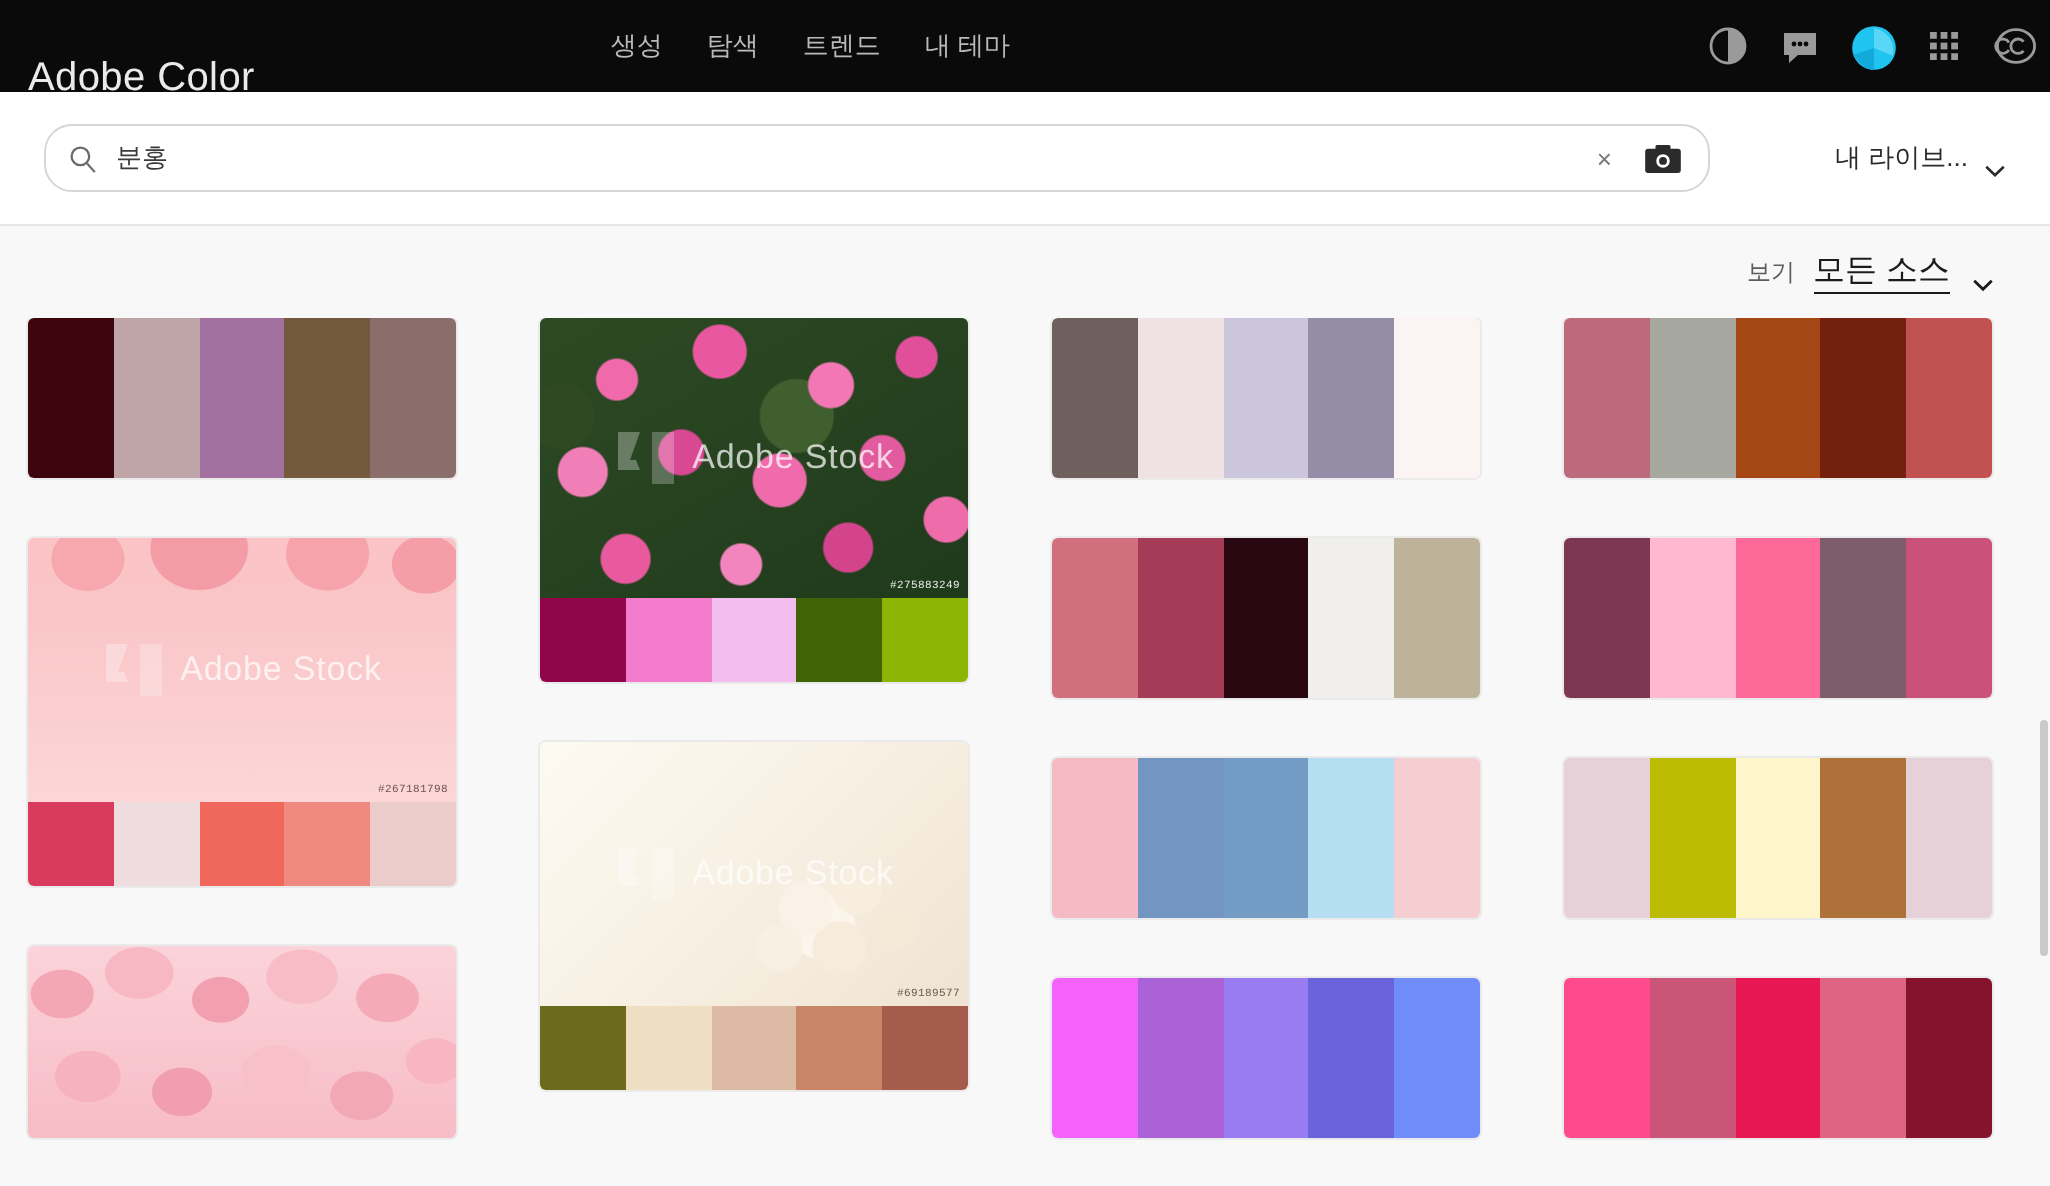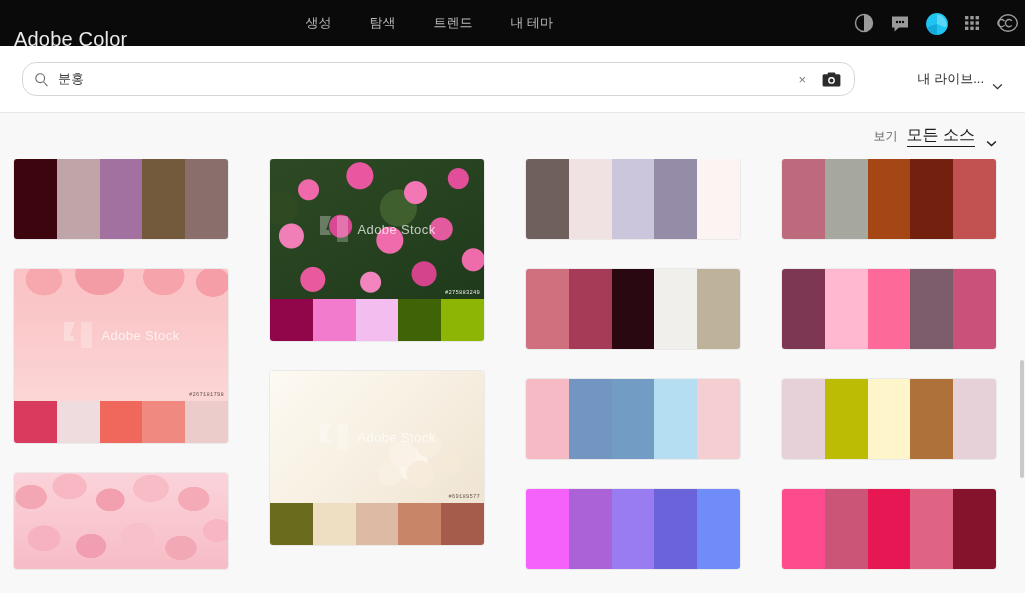--- a/index.html
+++ b/index.html
@@ -28,7 +28,7 @@
   }
   .nav {
     display: flex; align-items: center;
-    gap: 38px;
+    gap: 22px;
     margin-left: 178px;
   }
   .nav-item {

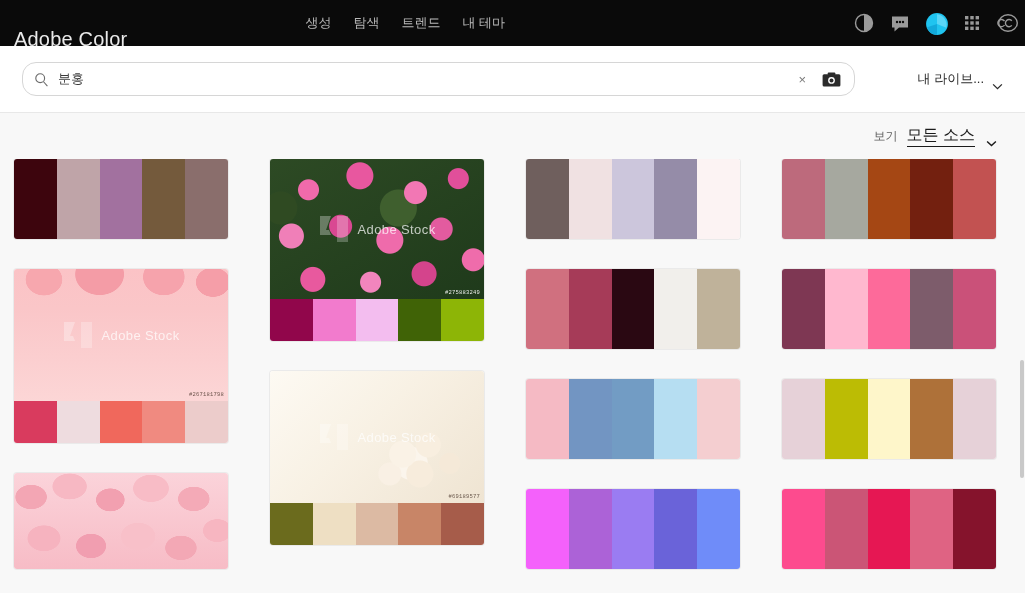--- a/index.html
+++ b/index.html
@@ -146,7 +146,7 @@
   }
   .wm-a svg { display: block; }
   .wm-text {
-    font-size: 13px; color: rgba(255,255,255,0.72);
+    font-size: 17px; color: rgba(255,255,255,0.72);
     letter-spacing: 0.4px;
     font-weight: 300;
     text-align: right;

